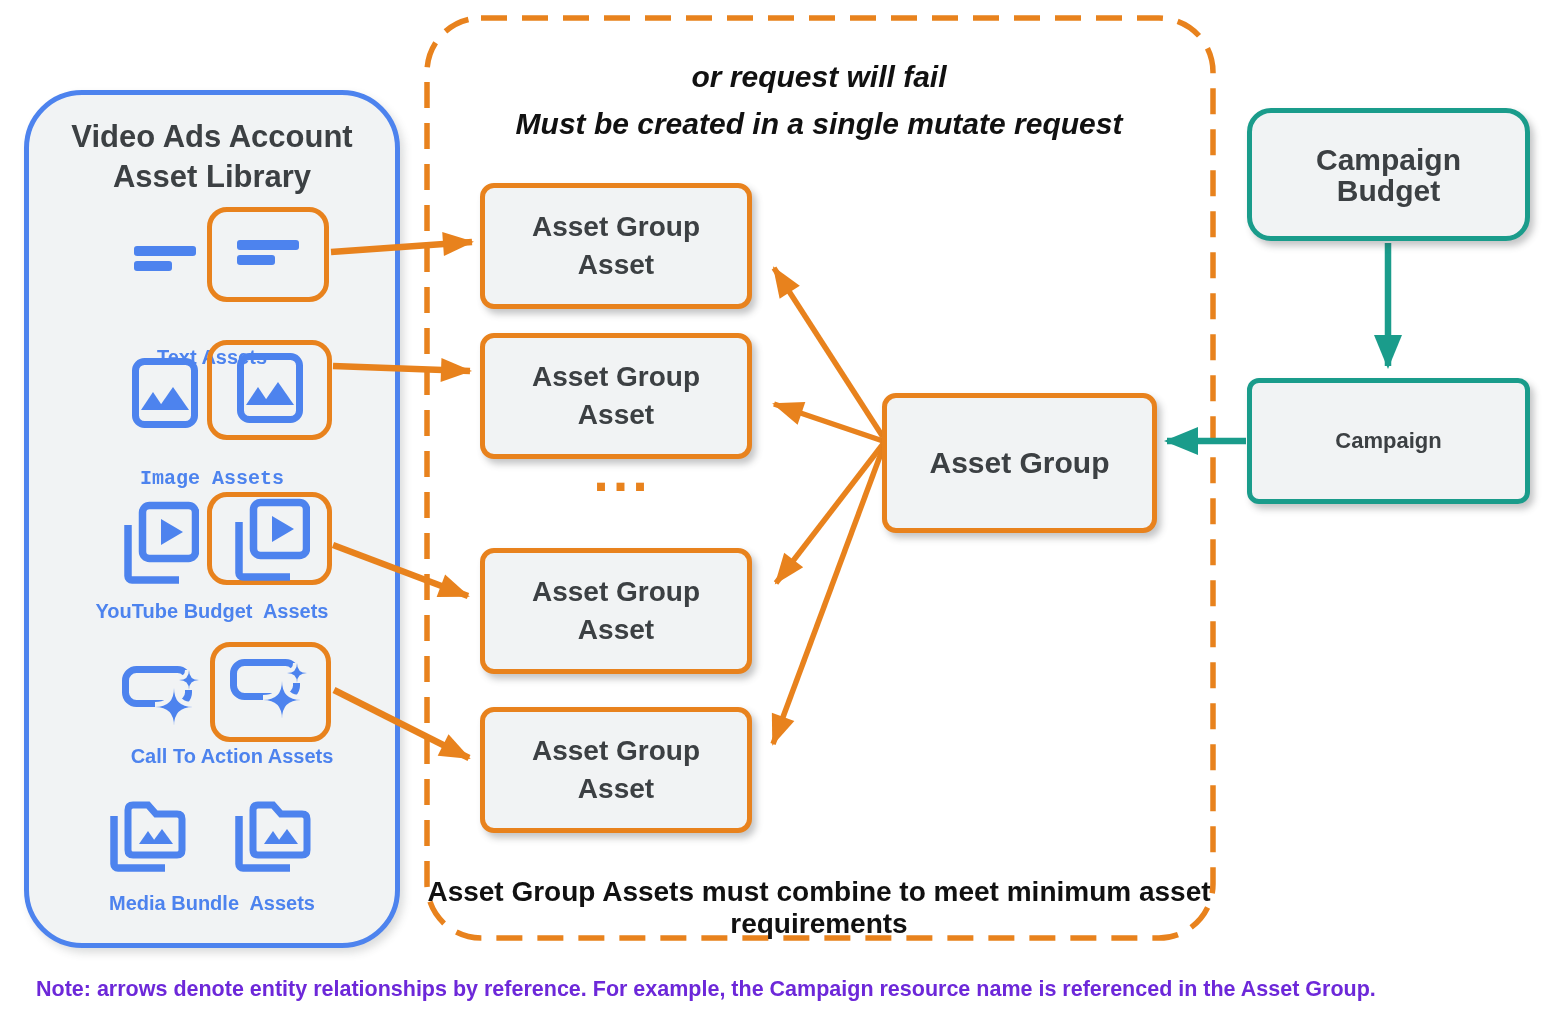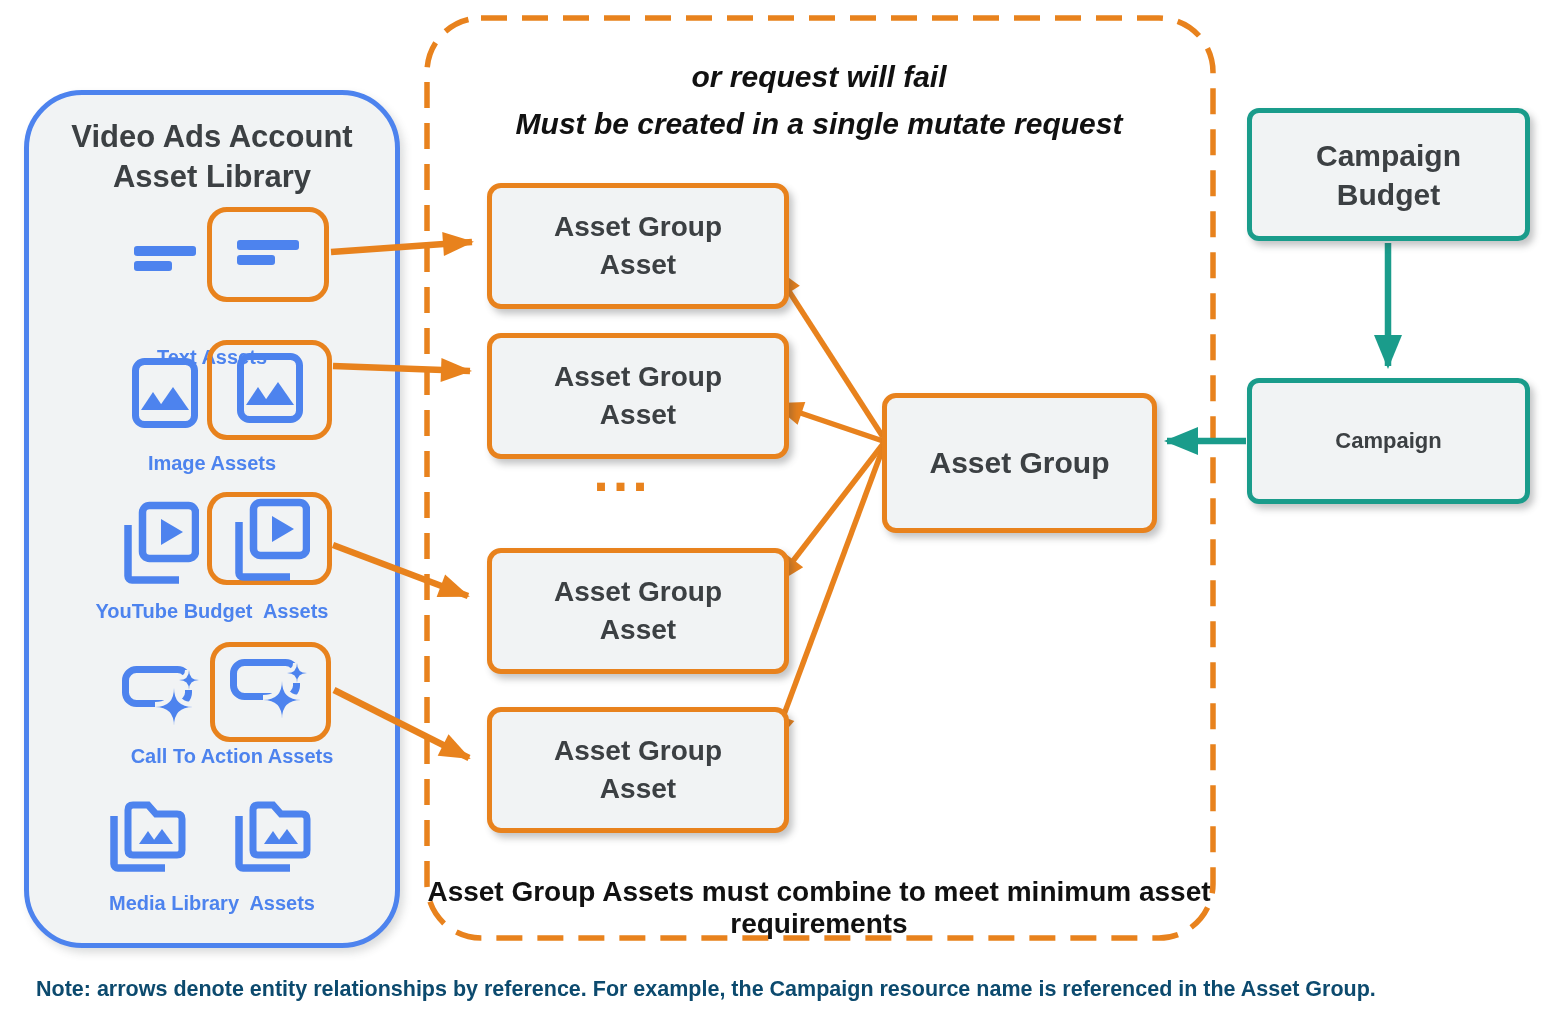--- a/index.html
+++ b/index.html
@@ -200,7 +200,7 @@
 
   <div class="node node-orange" style="left:882px;top:373px;width:275px;height:140px;font-size:30px;padding:0 20px;margin-top:20px;">Asset Group</div>
 
-  <div class="node node-teal" style="left:1247px;top:108px;width:283px;height:133px;font-size:30px;line-height:39px;padding:0 55px;">Campaign Budget</div>
+  <div class="node node-teal" style="left:1247px;top:108px;width:283px;height:133px;font-size:30px;line-height:31px;padding:0 55px;border-radius:24px;">Campaign Budget</div>
   <div class="node node-teal" style="left:1247px;top:378px;width:283px;height:126px;font-size:22px;padding:0 20px;">Campaign</div>
 
   <div class="bottom-note">Note: arrows denote entity relationships by reference. For example, the Campaign resource name is referenced in the Asset Group.</div>

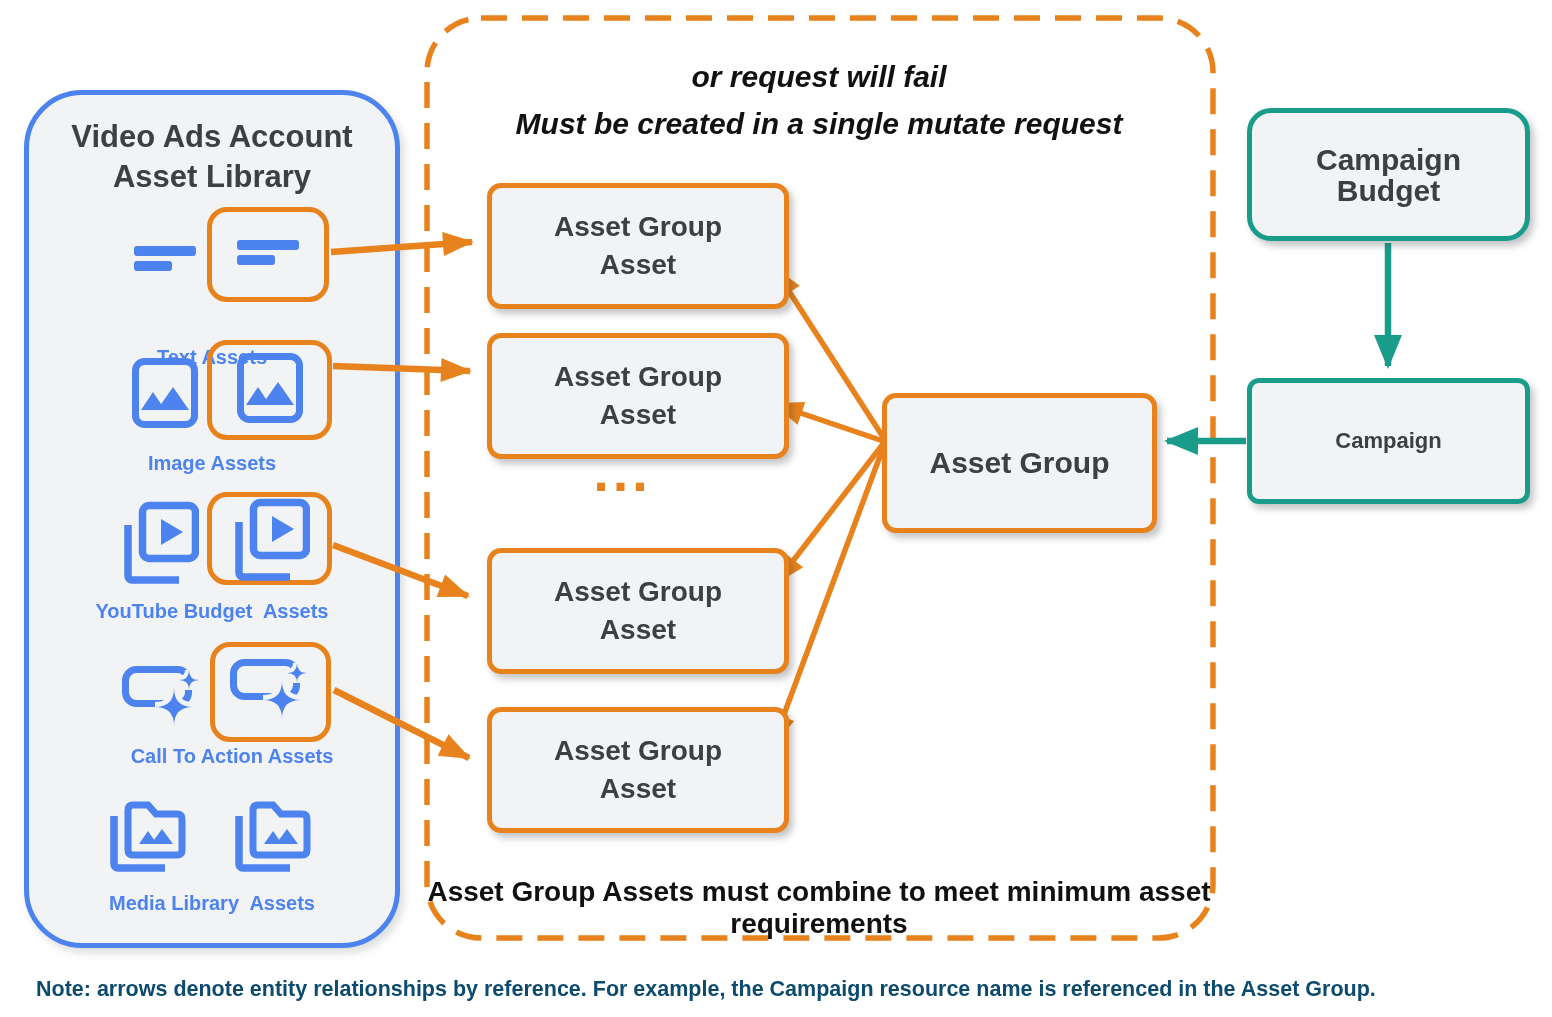--- a/index.html
+++ b/index.html
@@ -39,7 +39,7 @@
   }
   .node-orange{border:5.5px solid #e8821d;border-radius:14px;}
   .node-teal{border:5.5px solid #1a9c8b;border-radius:12px;}
-  .aga{left:480px;width:302px;height:126px;font-size:28px;line-height:38px;padding:16px 38px;margin-left:7px;}
+  .aga{left:480px;width:272px;height:126px;font-size:28px;line-height:38px;padding:16px 38px;}
   .ellipsis{
     position:absolute;left:480px;top:440px;width:285px;height:70px;line-height:64px;
     text-align:center;color:#e8821d;font-size:56px;font-weight:bold;letter-spacing:4px;z-index:3;

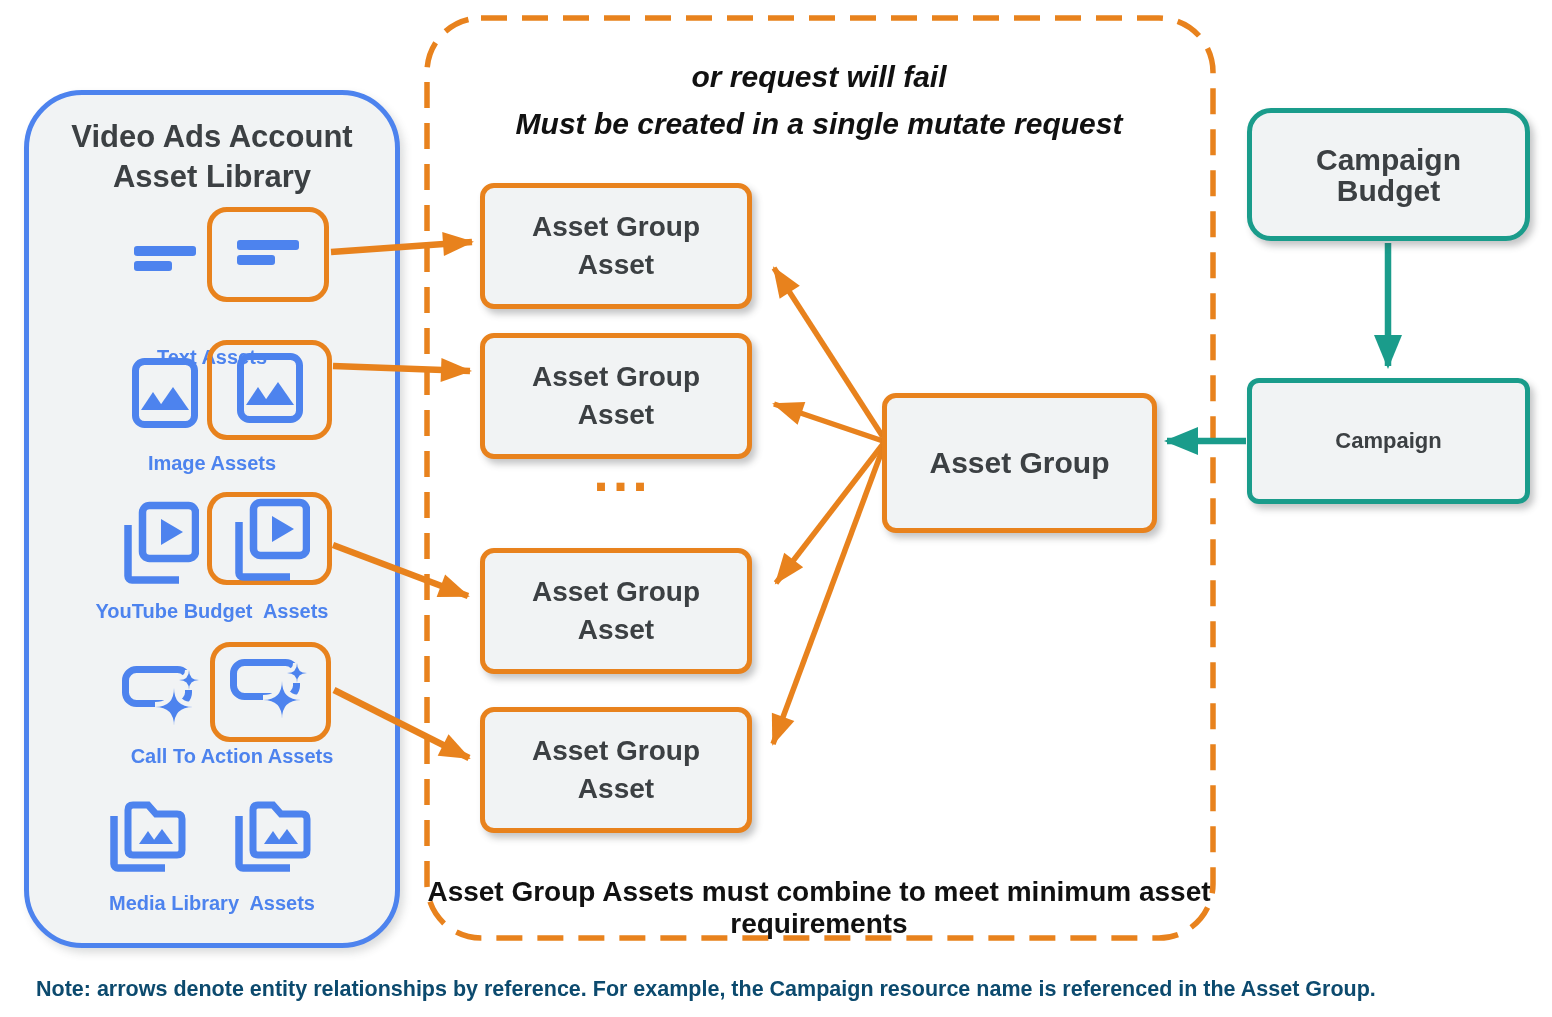--- a/index.html
+++ b/index.html
@@ -98,7 +98,7 @@
         </svg>
       </span>
     </div>
-    <div class="lib-label" style="top:357px;">Image Assets</div>
+    <div class="lib-label" style="top:372px;font-family:Liberation Mono, monospace;">Image Assets</div>
 
     <div class="lib-abs icon-slot" style="left:90px;top:405px;width:80px;height:86px;">
       <svg width="80" height="86" viewBox="0 0 80 86">

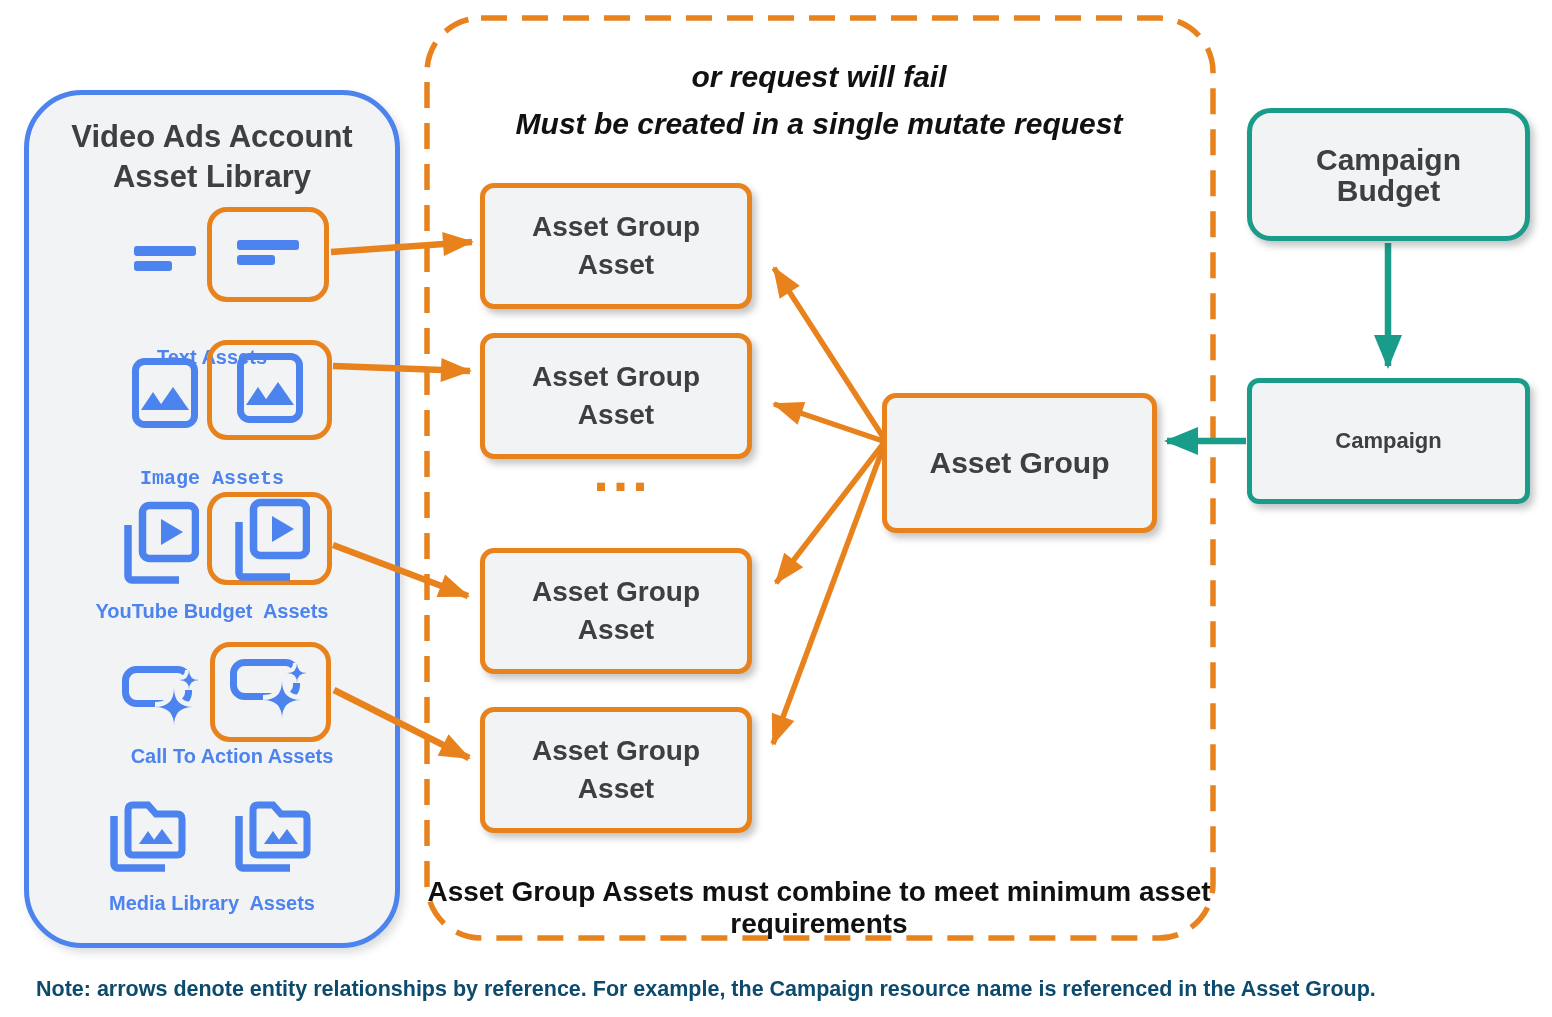--- a/index.html
+++ b/index.html
@@ -156,7 +156,7 @@
         <path d="M46 52 L57 37 L68 52 Z" fill="#4d83ee"></path>
       </svg>
     </div>
-    <div class="lib-label" style="top:797px;">Media Library  Assets</div>
+    <div class="lib-label" style="top:797px;">Media Bundle  Assets</div>
   </div>
 
   <svg class="overlay" width="1552" height="1017" viewBox="0 0 1552 1017">

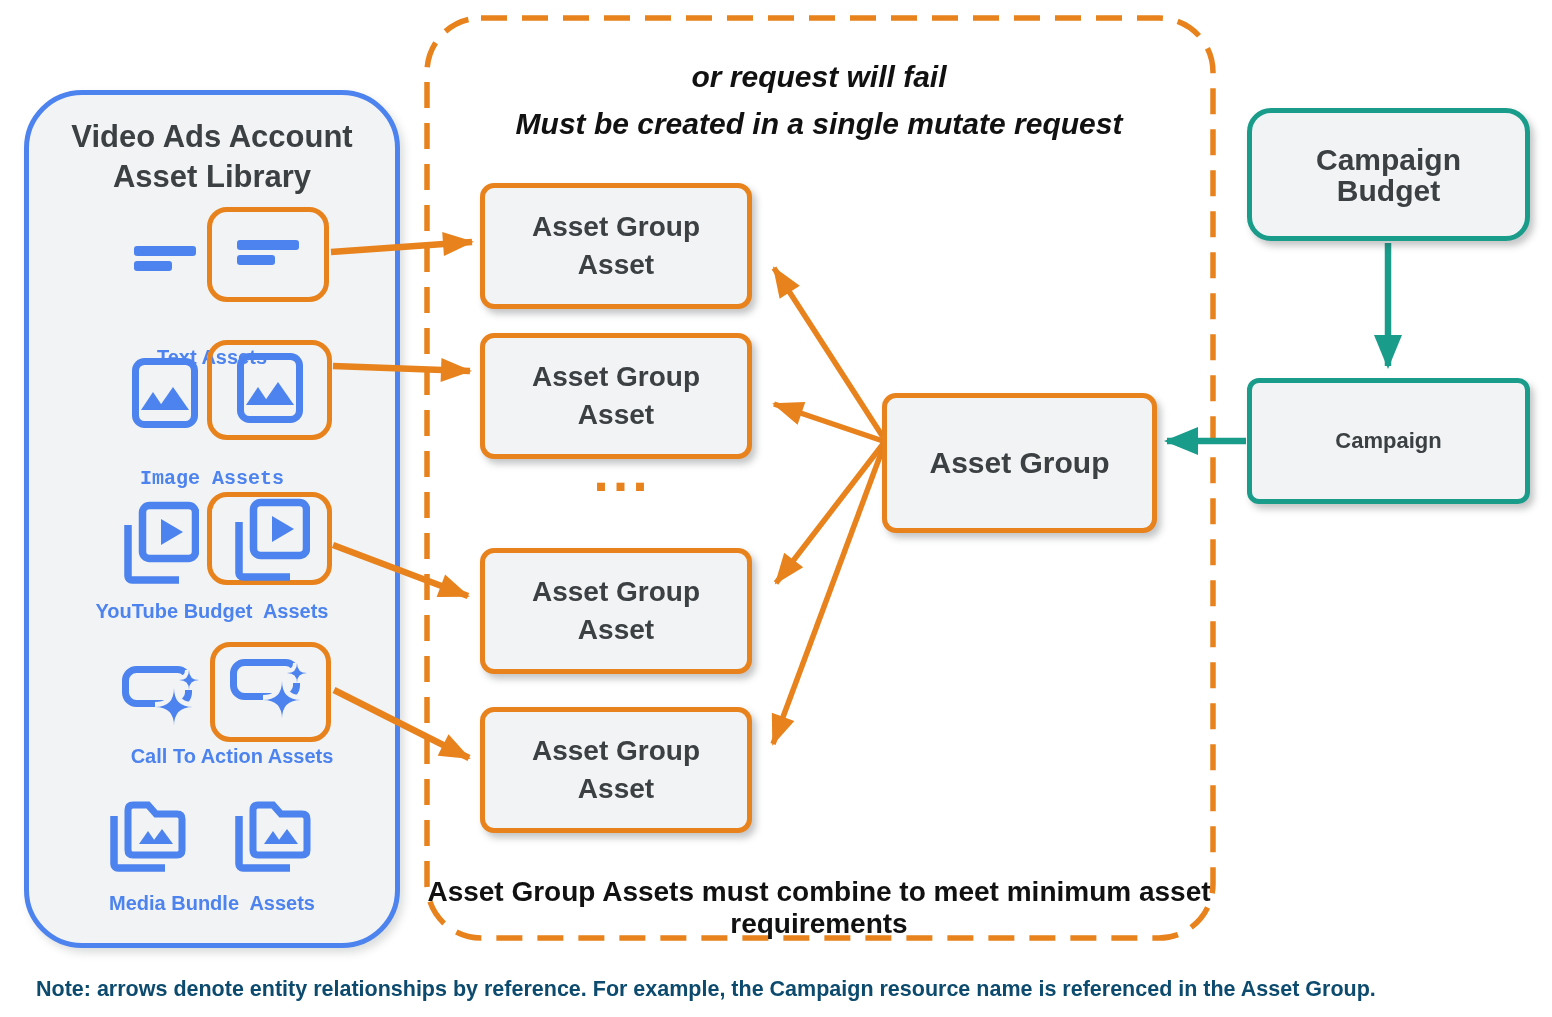--- a/index.html
+++ b/index.html
@@ -50,7 +50,7 @@
   }
   .bottom-note{
     position:absolute;left:36px;top:977px;width:1500px;
-    font-size:21.5px;font-weight:bold;color:#0c4a6e;z-index:3;
+    font-size:21.5px;font-weight:bold;color:#6d28d9;z-index:3;
   }
   svg.overlay{position:absolute;left:0;top:0;z-index:2;pointer-events:none;}
   .icon-slot{display:flex;align-items:center;justify-content:center;}

